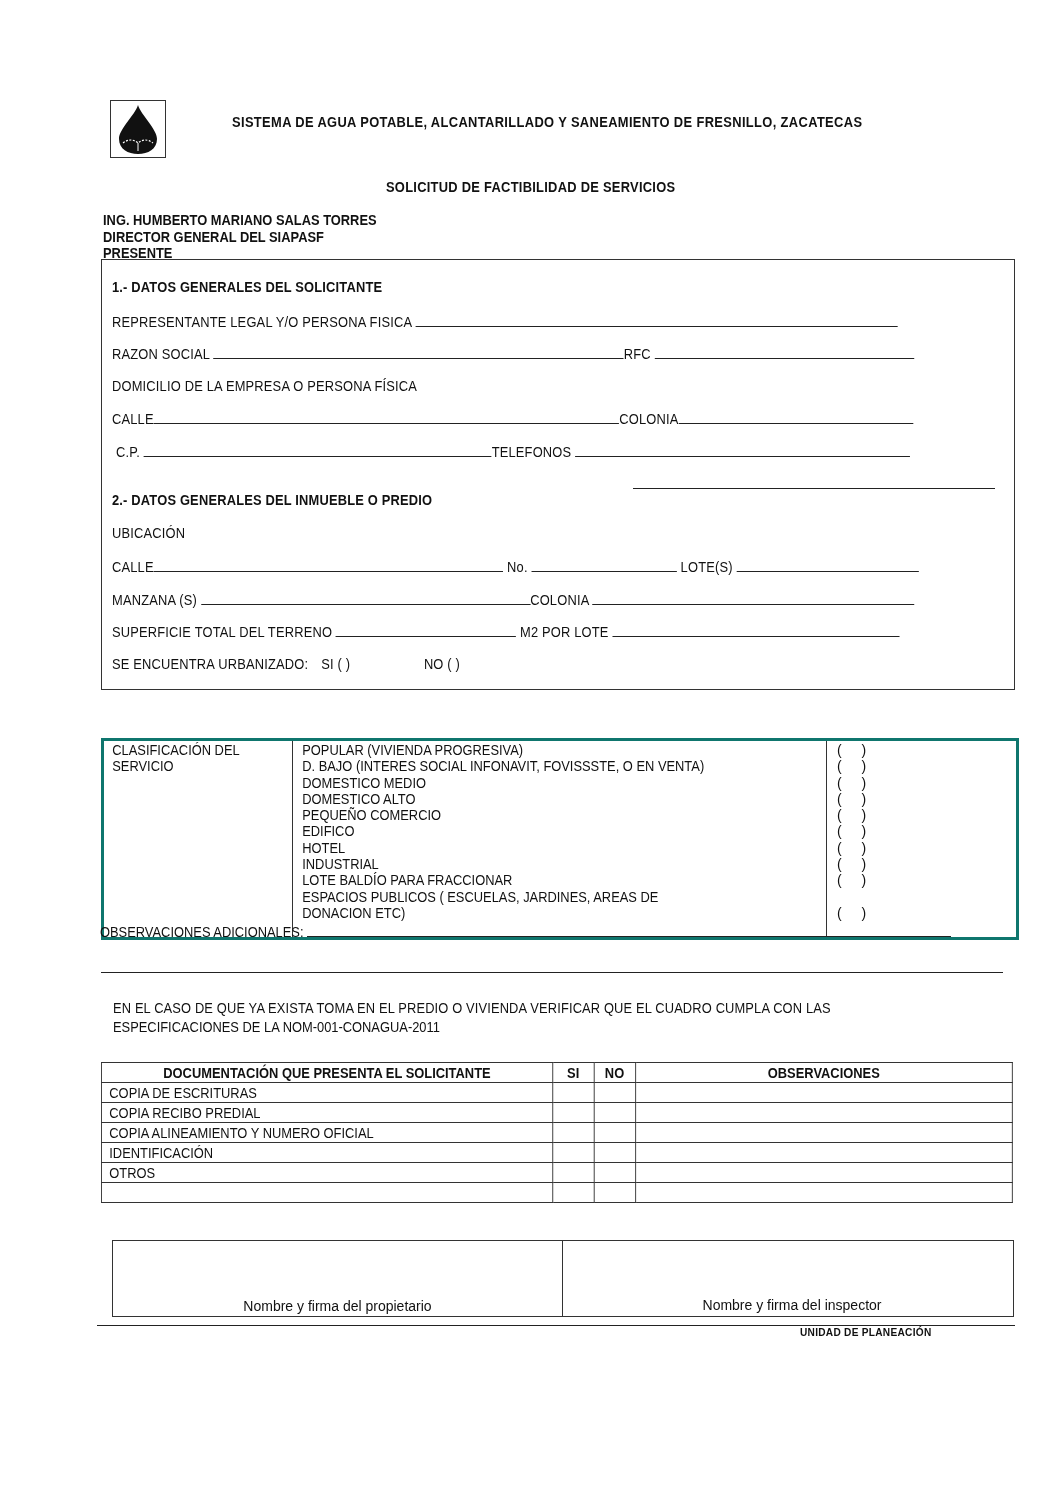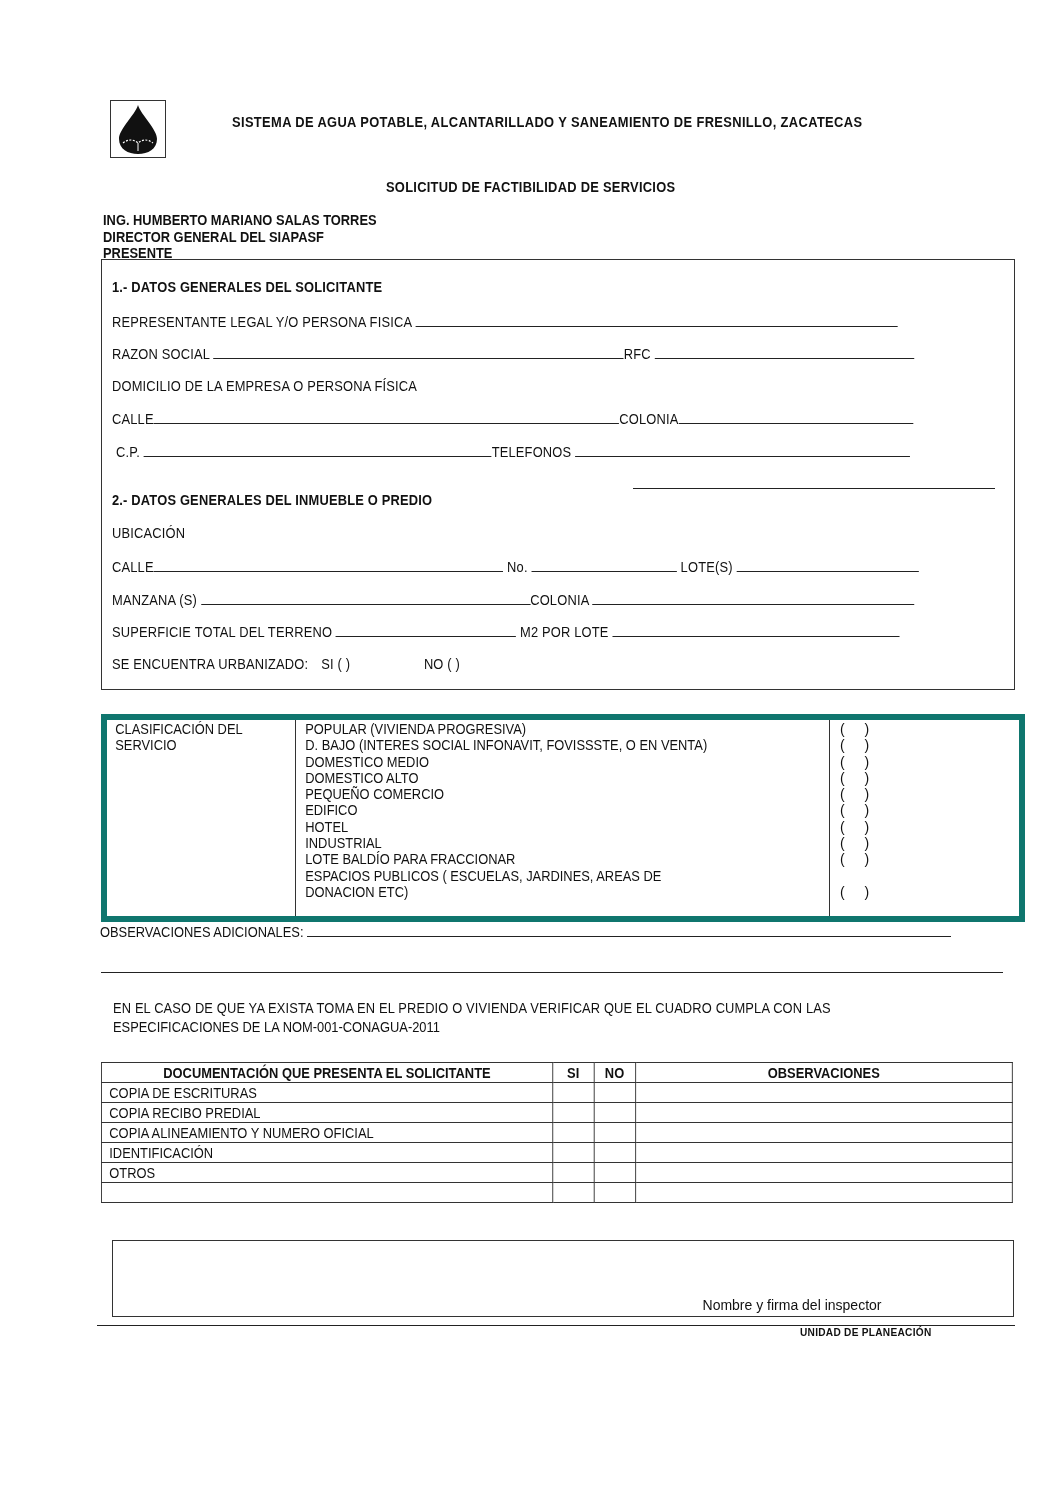--- a/index.html
+++ b/index.html
@@ -16,7 +16,7 @@
   table { border-collapse: collapse; }
   .doc-table td, .doc-table th { border: 1px solid #333; padding: 0 0 0 8px; height: 19px; font-size: 14px; text-align: left; font-weight: normal; }
   .doc-table th { font-weight: bold; text-align: center; padding: 0; }
-  .class-box { left: 101px; top: 714px; width: 912px; height: 196px; border: 6px solid #0f766e; text-decoration: underline; }
+  .class-box { left: 101px; top: 738px; width: 912px; height: 196px; border: 3px solid #0f766e; text-decoration: underline; }
   .class-col1 { position: absolute; left: 0; top: 0; width: 188px; height: 196px; border-right: 1px solid #333; }
   .class-col2 { position: absolute; left: 189px; top: 0; width: 533px; height: 196px; border-right: 1px solid #333; }
   .class-col3 { position: absolute; left: 723px; top: 0; width: 189px; height: 196px; }

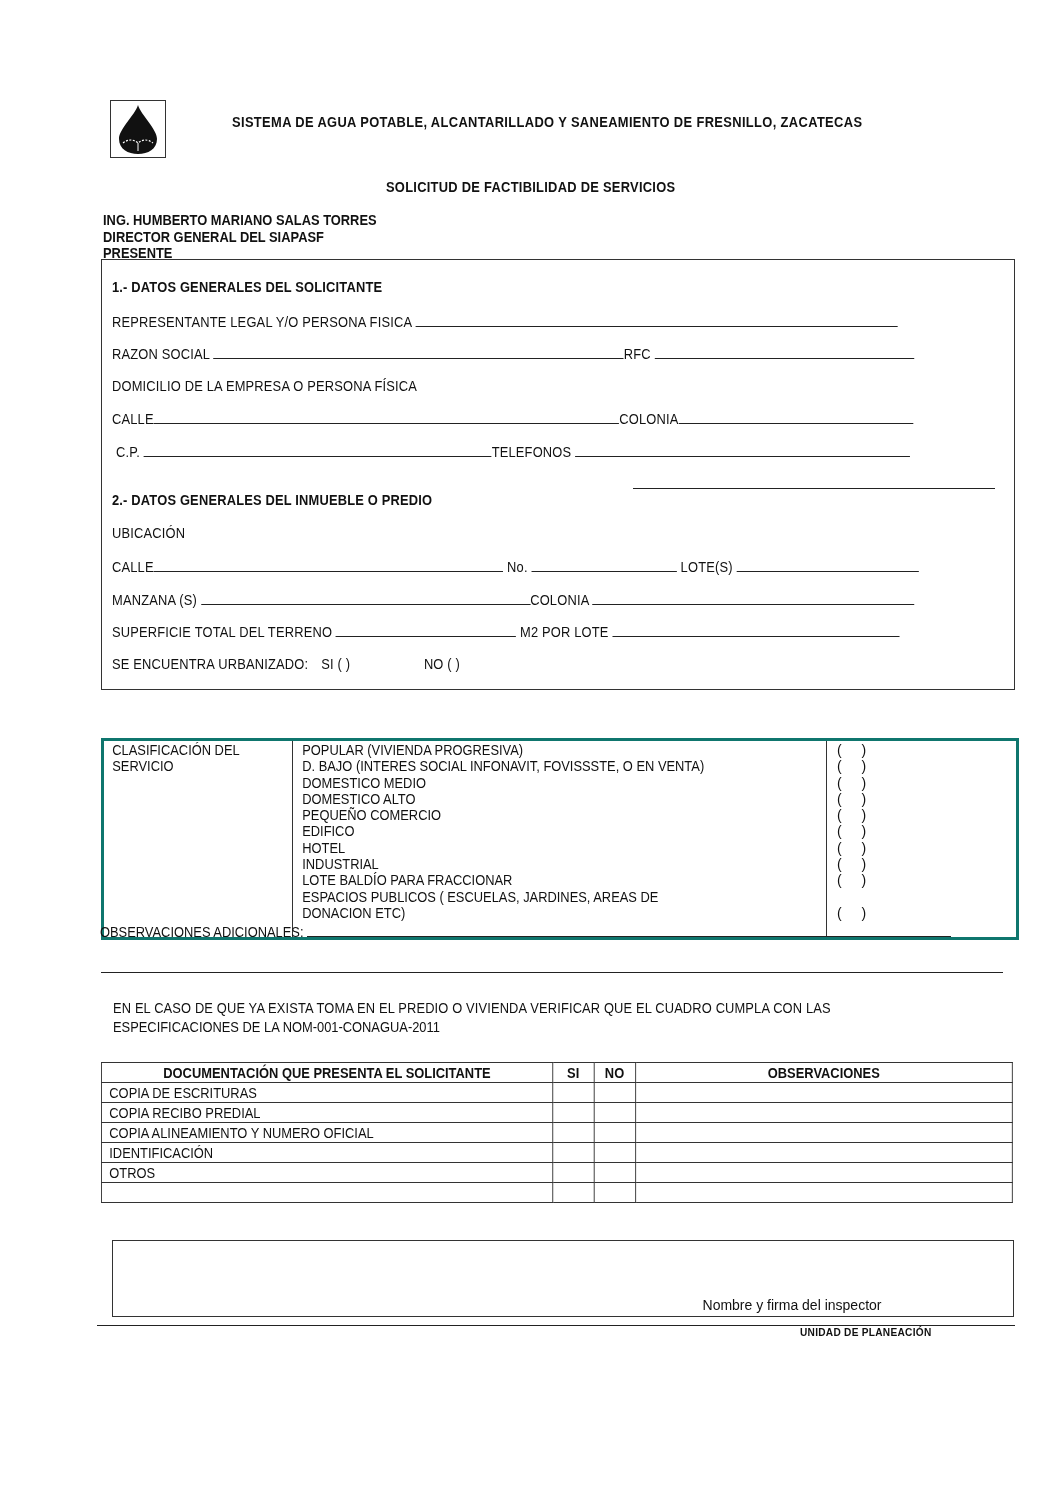--- a/index.html
+++ b/index.html
@@ -208,6 +208,9 @@
 </table>
 
 <div class="abs frame" style="left:112px; top:1240px; width:900px; height:75px;">
+  <div class="abs" style="left:0; top:0; width:449px; height:75px; border-right:1px solid #333;">
+    <div class="abs" style="left:0; right:0; bottom:2px; text-align:center; font-size:14px;">Nombre y firma del propietario</div>
+  </div>
   <div class="abs" style="left:450px; top:0; width:450px; height:75px;">
     <div class="abs" style="left:8px; right:0; bottom:3px; text-align:center; font-size:14px;">Nombre y firma del inspector</div>
   </div>

